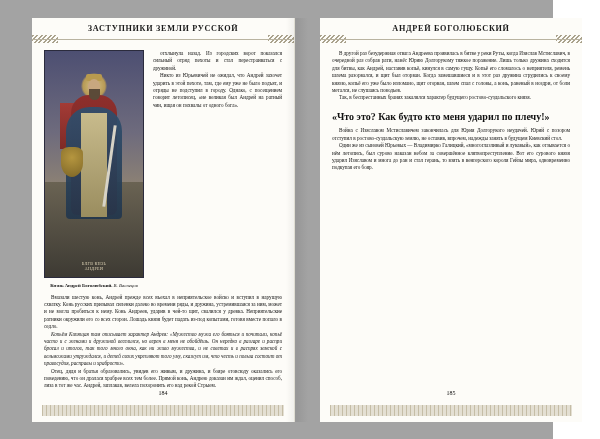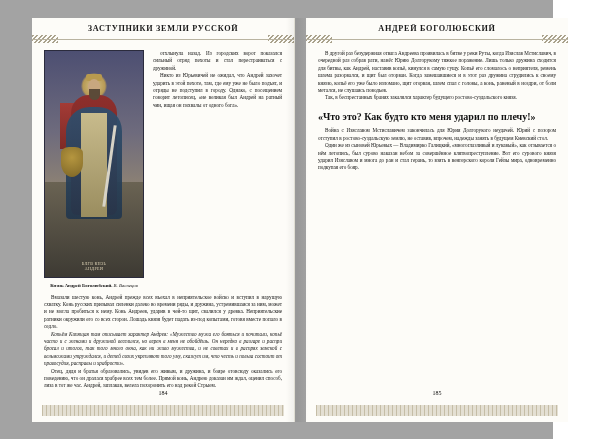--- a/index.html
+++ b/index.html
@@ -31,7 +31,7 @@
     overflow: hidden;
   }
   .page-left  { left: 32px;  border-right: 1px solid #eceade; }
-  .page-right { left: 306px; }
+  .page-right { left: 320px; }
 
   
   .gutter {

